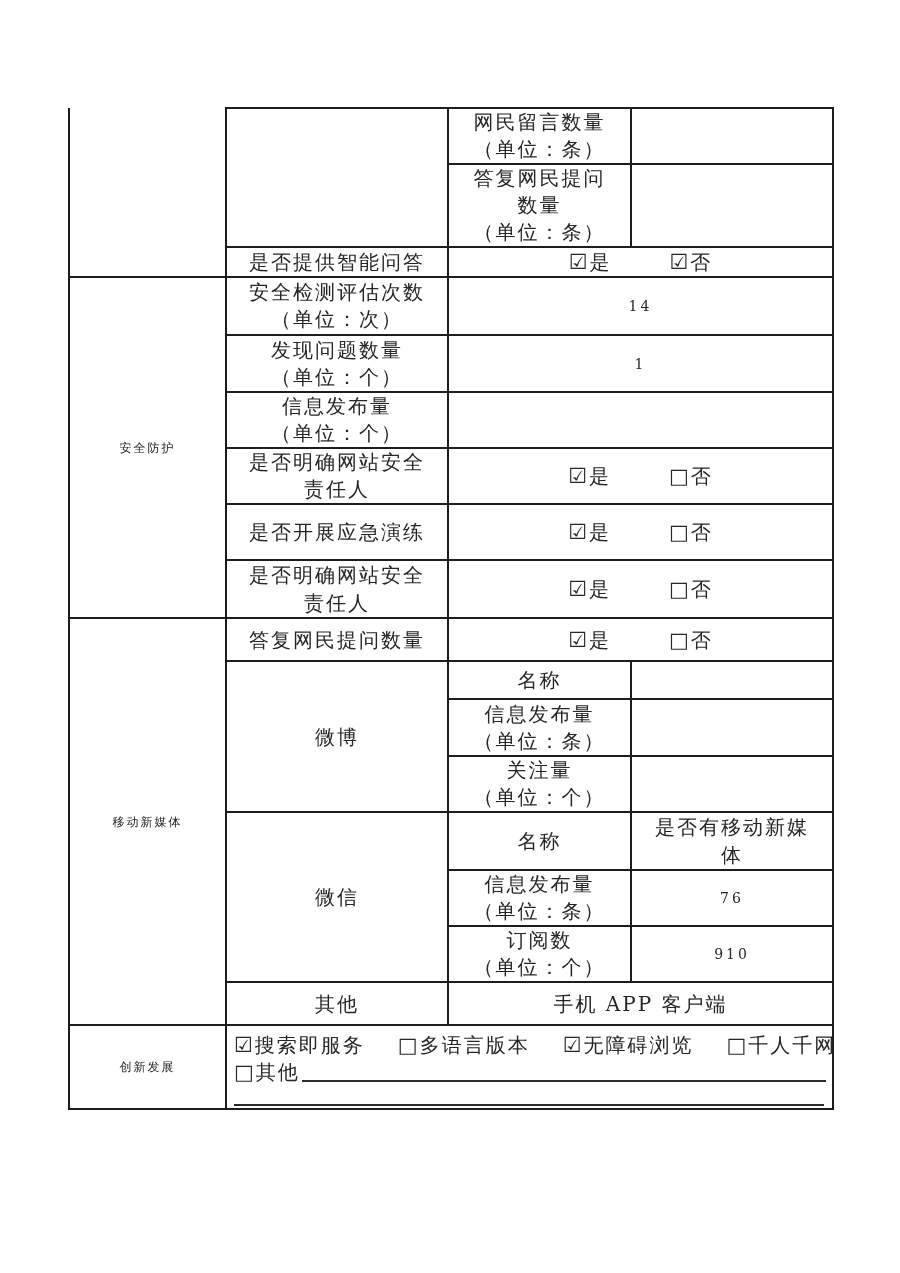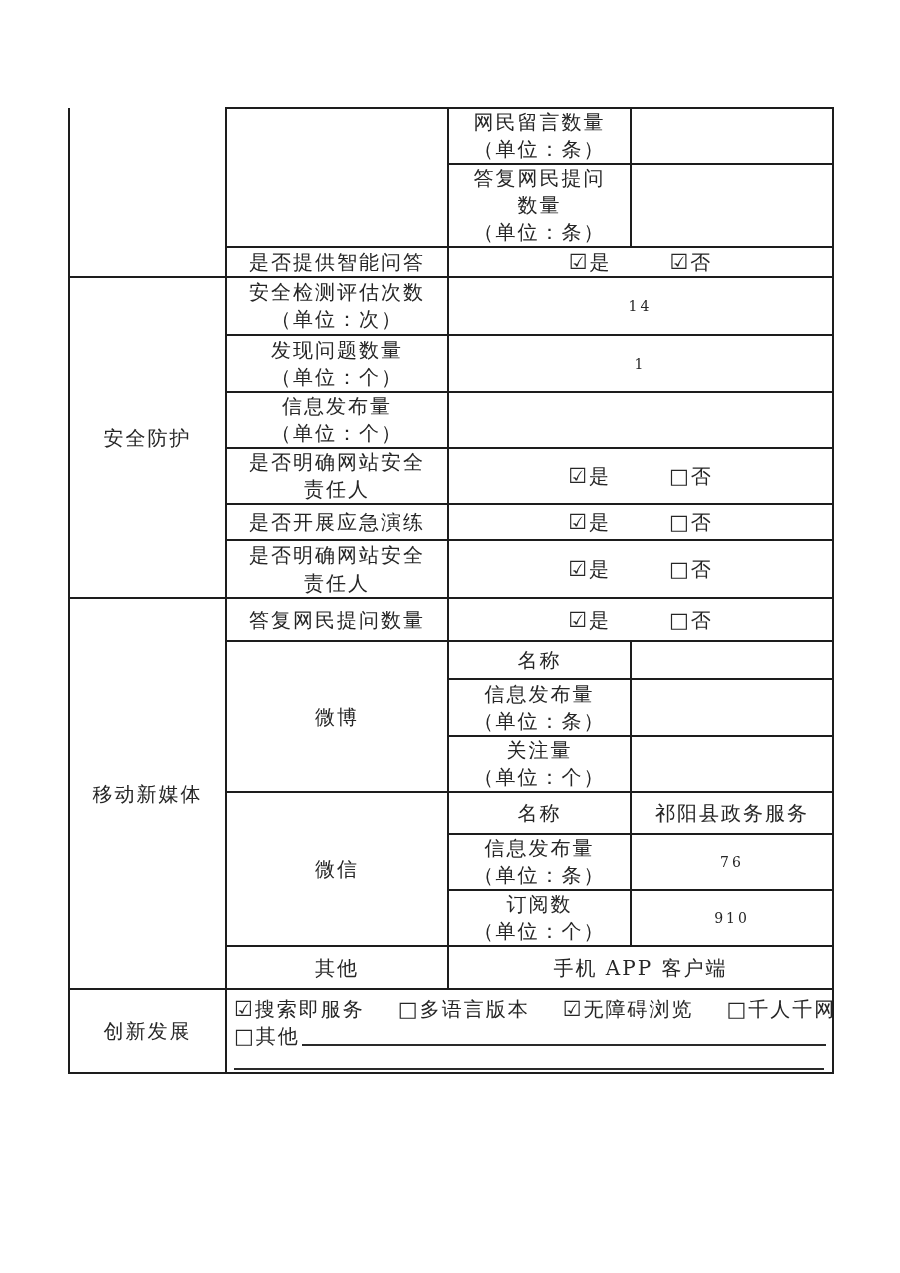--- a/index.html
+++ b/index.html
@@ -23,7 +23,7 @@
   }
   td.no-top { border-top:none; }
   .two-line { line-height:27px; }
-  .sec-cell { font-size:20px; }
+  .sec-cell { font-size:12px; }
   .val { letter-spacing:3px; font-size:14px; }
   .ynwrap { display:flex; justify-content:center; align-items:center; gap:58px; }
   .opt { display:inline-flex; align-items:center; white-space:nowrap; }

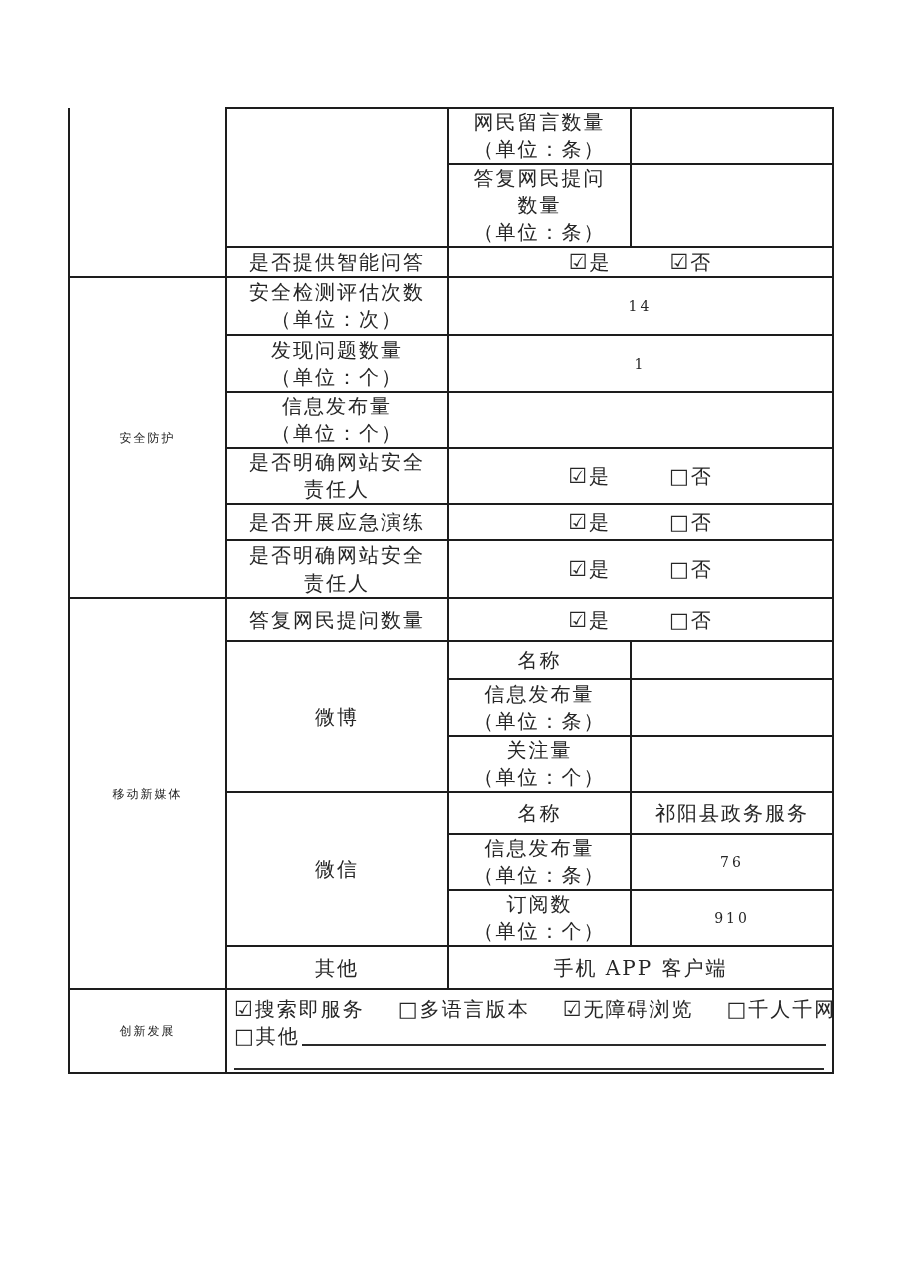--- a/index.html
+++ b/index.html
@@ -126,7 +126,7 @@
       </td>
     </tr>
 
-    <tr style="height:36px">
+    <tr style="height:56px">
       <td>是否开展应急演练</td>
       <td colspan="2">
         <div class="ynwrap">

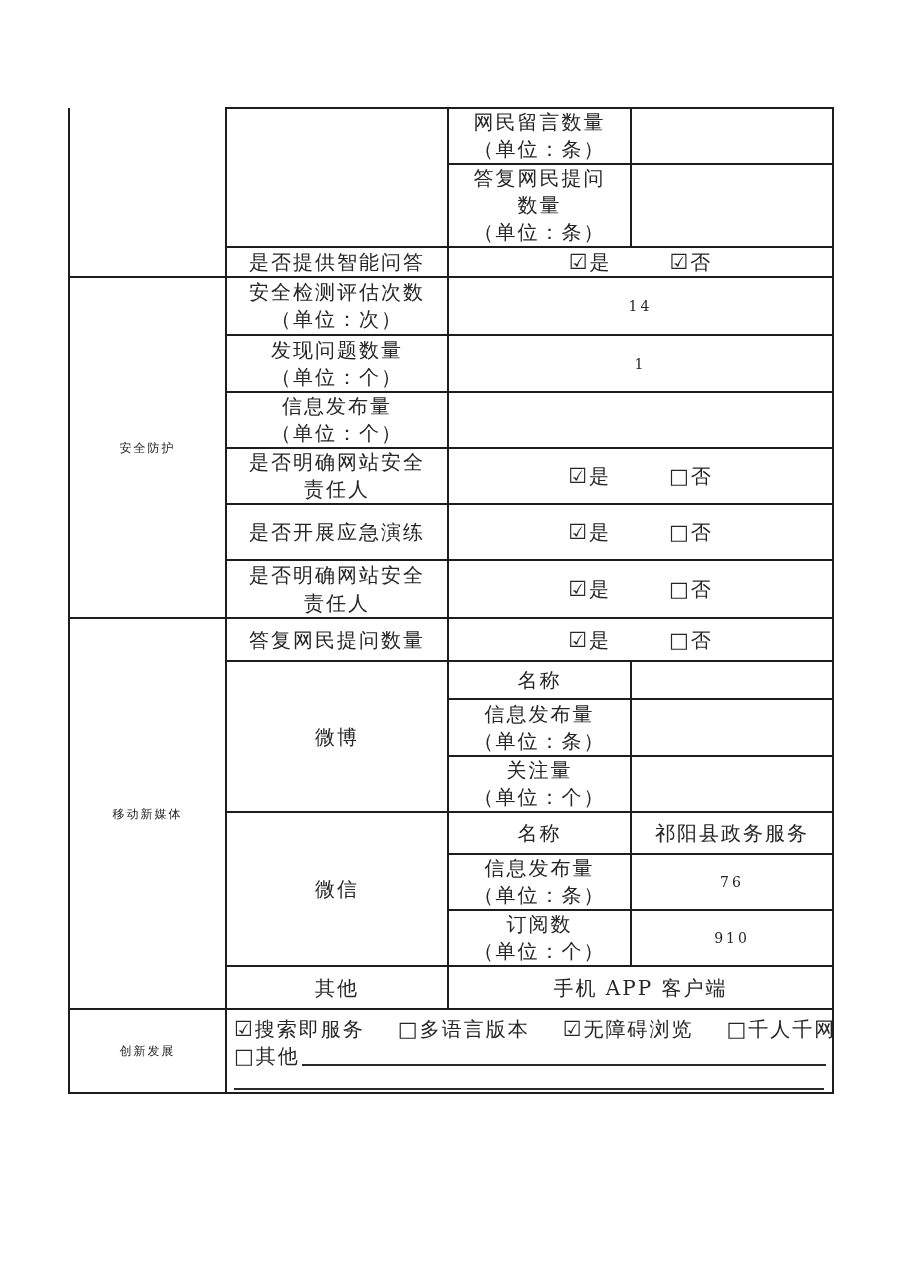--- a/index.html
+++ b/index.html
@@ -200,7 +200,7 @@
     <tr style="height:42px">
       <td rowspan="3">微信</td>
       <td>名称</td>
-      <td>祁阳县政务服务</td>
+      <td>是否有移动新媒体</td>
     </tr>
 
     <tr style="height:55px">

